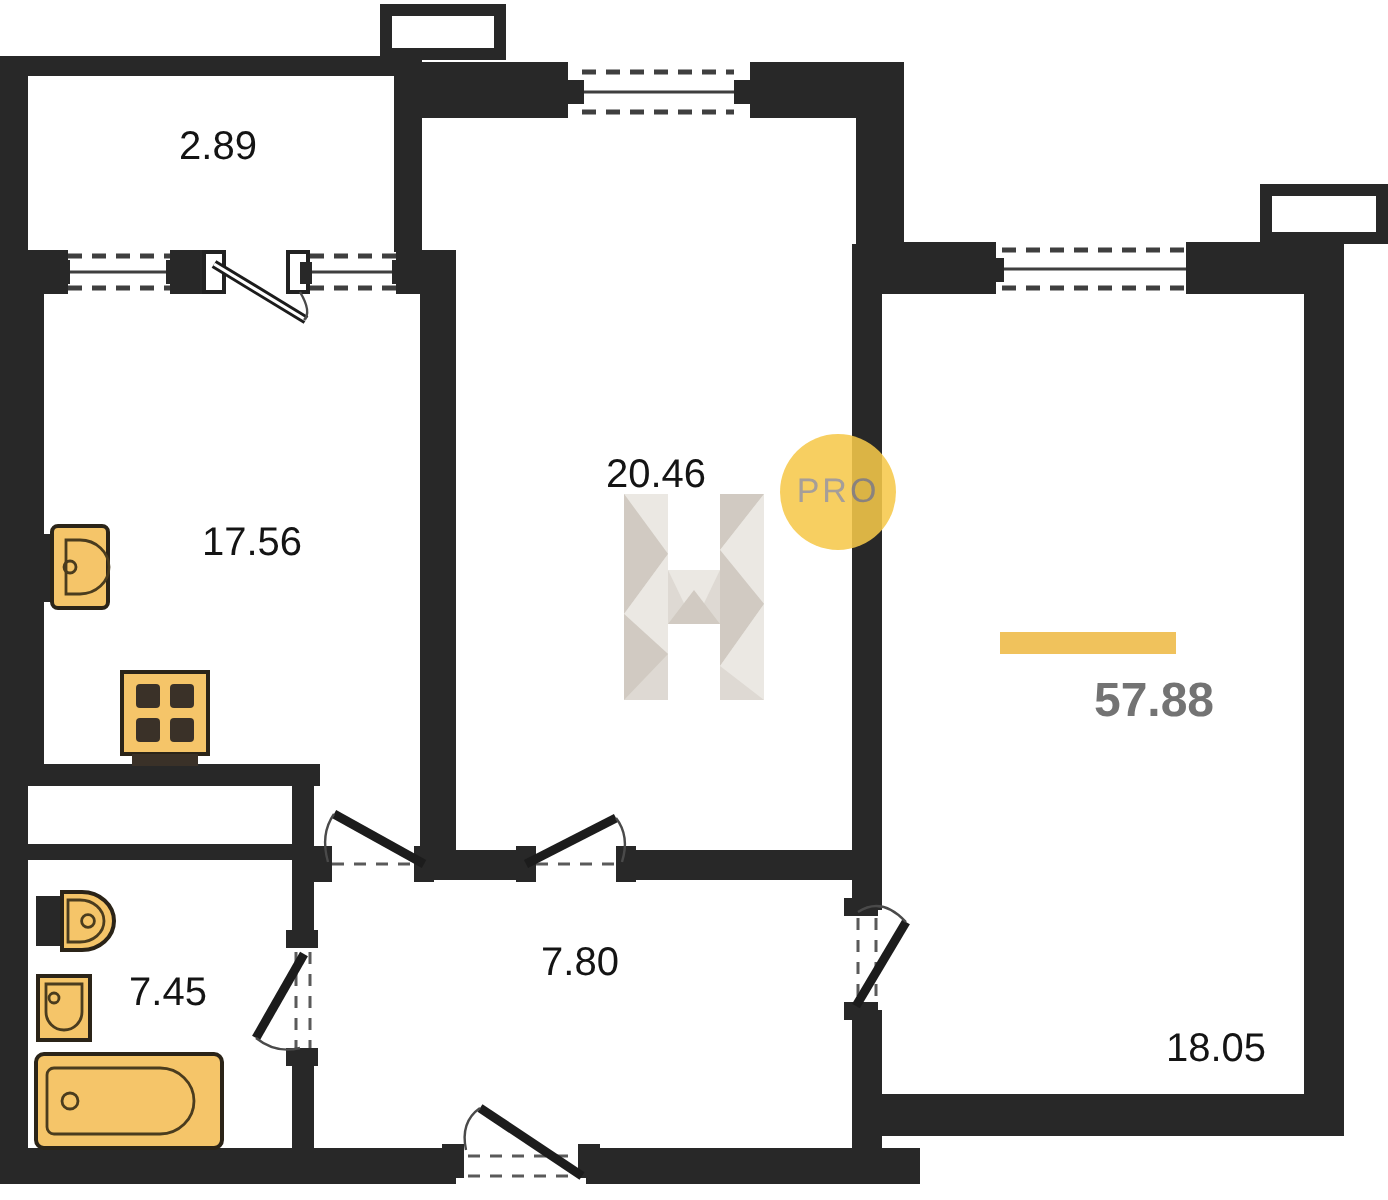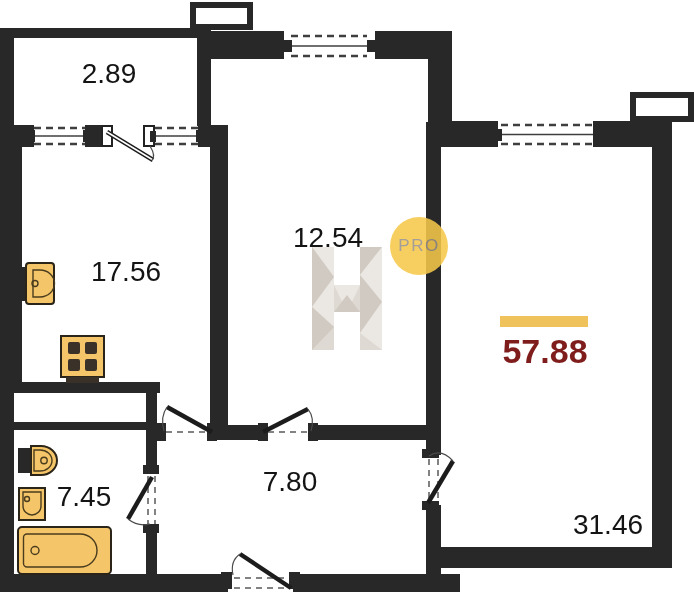--- a/index.html
+++ b/index.html
@@ -12,7 +12,7 @@
         font-family:"Liberation Sans",sans-serif;}
   .w{position:absolute;background:var(--wall);}
   .box{position:absolute;background:#fff;border:6px solid var(--wall);box-sizing:border-box;}
-  .lbl{position:absolute;transform:translate(-50%,-50%);font-size:28px;color:var(--label);
+  .lbl{position:absolute;transform:translate(-50%,-50%);font-size:20px;color:var(--label);
        white-space:nowrap;letter-spacing:0;}
   .total{position:absolute;transform:translate(-50%,-50%);font-size:34px;font-weight:700;
          color:#7f1d1d;white-space:nowrap;}

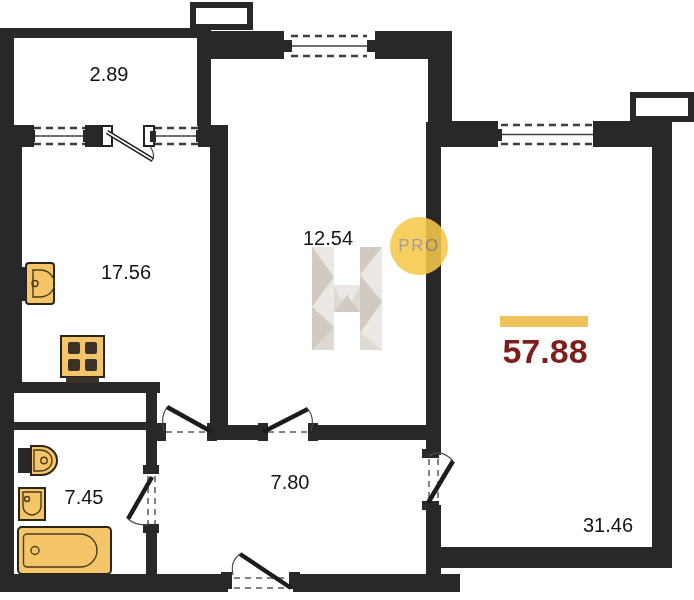--- a/index.html
+++ b/index.html
@@ -208,7 +208,7 @@
 
   <div class="lbl z5" style="left:109px;top:74px">2.89</div>
   <div class="lbl z5" style="left:126px;top:272px">17.56</div>
-  <div class="lbl z5" style="left:328px;top:238px">12.54</div>
+  <div class="lbl z5" style="left:328px;top:238px">20.46</div>
   <div class="lbl z5" style="left:84px;top:497px">7.45</div>
   <div class="lbl z5" style="left:290px;top:482px">7.80</div>
   <div class="lbl z5" style="left:608px;top:525px">31.46</div>

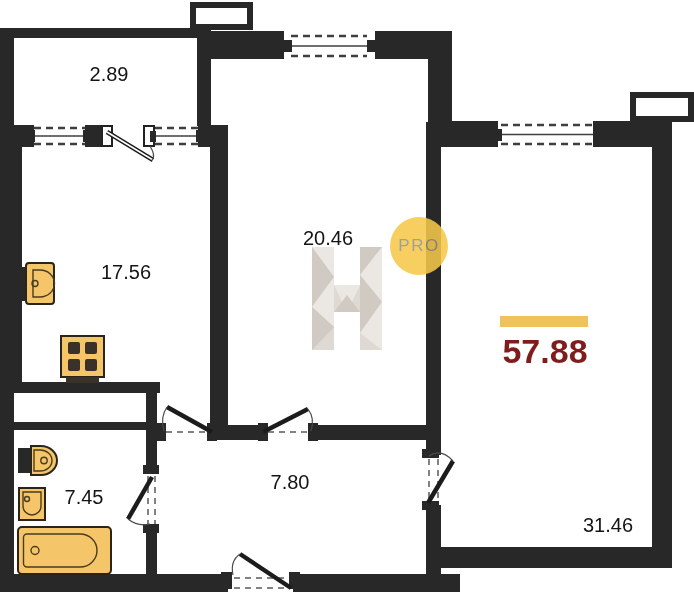--- a/index.html
+++ b/index.html
@@ -14,8 +14,8 @@
   .box{position:absolute;background:#fff;border:6px solid var(--wall);box-sizing:border-box;}
   .lbl{position:absolute;transform:translate(-50%,-50%);font-size:20px;color:var(--label);
        white-space:nowrap;letter-spacing:0;}
-  .total{position:absolute;transform:translate(-50%,-50%);font-size:34px;font-weight:700;
-         color:#7f1d1d;white-space:nowrap;}
+  .total{position:absolute;transform:translate(-50%,-50%);font-size:24px;font-weight:700;
+         color:#737373;white-space:nowrap;margin-left:32px;}
   .bar{position:absolute;background:var(--accent-bar);}
   .badge{position:absolute;width:58px;height:58px;border-radius:50%;
          background:var(--badge-fill);opacity:.87;display:flex;align-items:center;

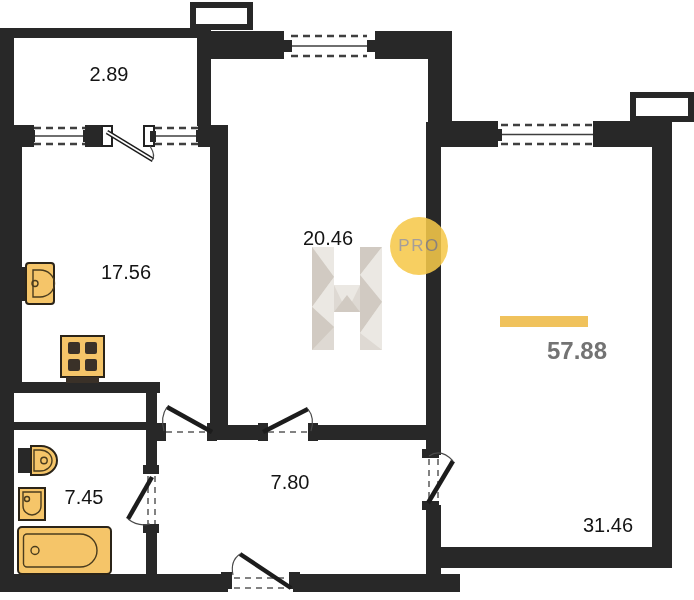--- a/index.html
+++ b/index.html
@@ -211,7 +211,7 @@
   <div class="lbl z5" style="left:328px;top:238px">20.46</div>
   <div class="lbl z5" style="left:84px;top:497px">7.45</div>
   <div class="lbl z5" style="left:290px;top:482px">7.80</div>
-  <div class="lbl z5" style="left:608px;top:525px">31.46</div>
+  <div class="lbl z5" style="left:608px;top:525px">18.05</div>
 
   <div class="bar z5" style="left:500px;top:316px;width:88px;height:11px"></div>
   <div class="total z5" style="left:545px;top:351px">57.88</div>

